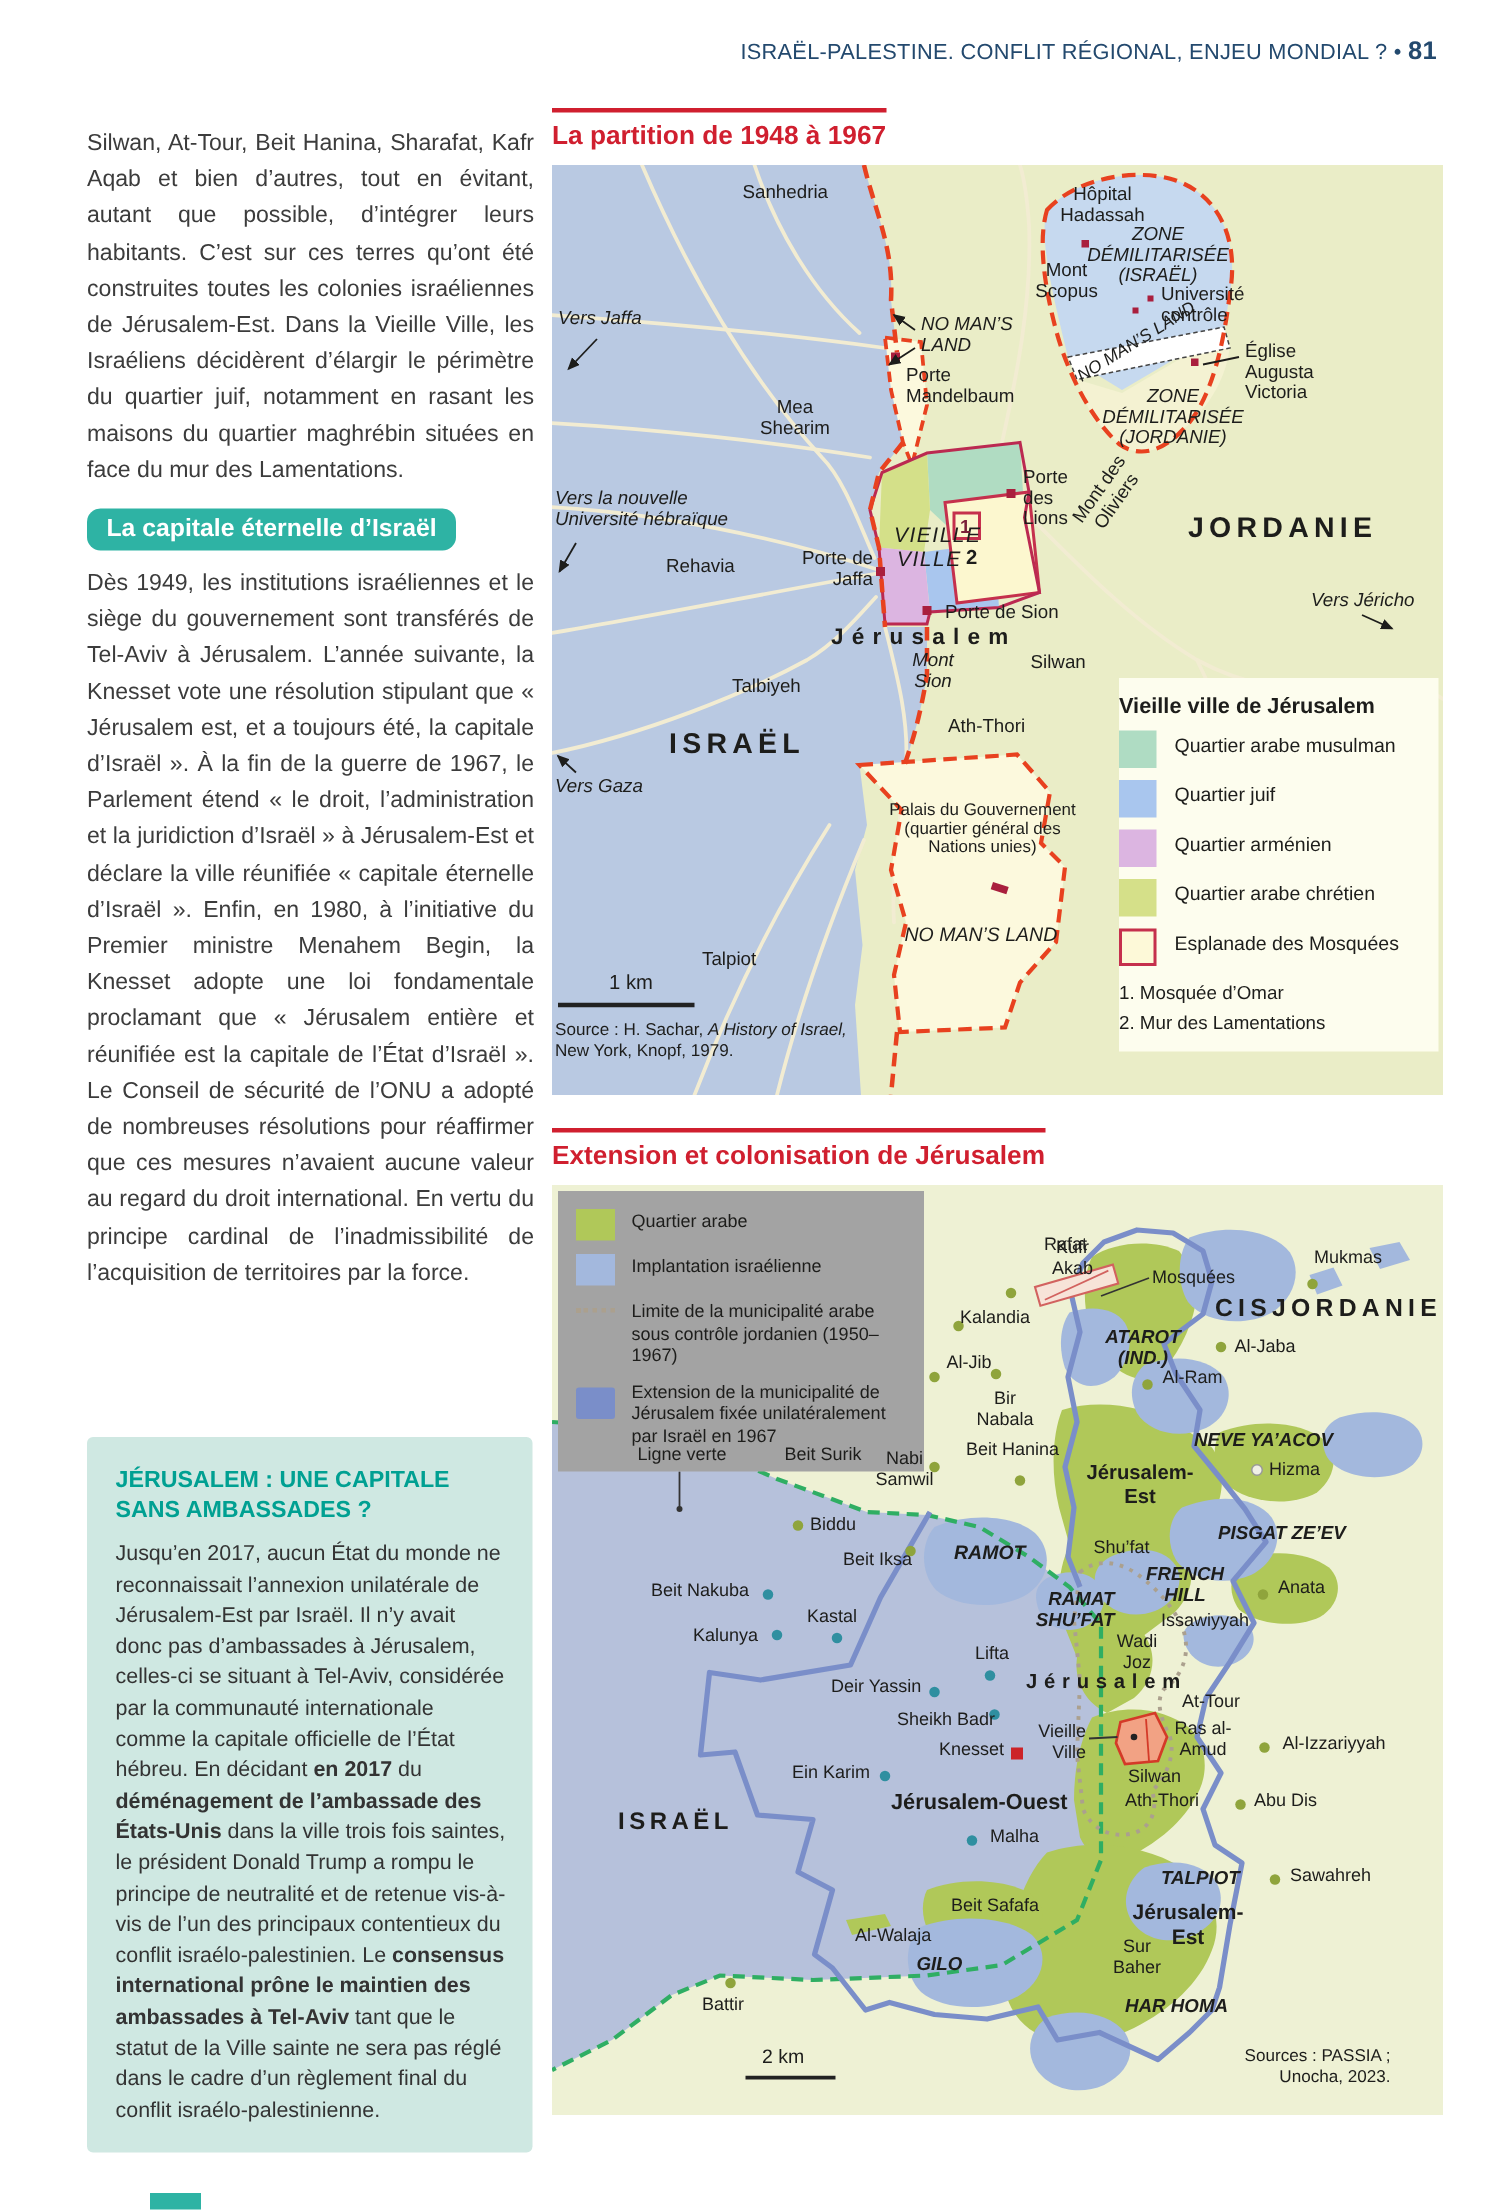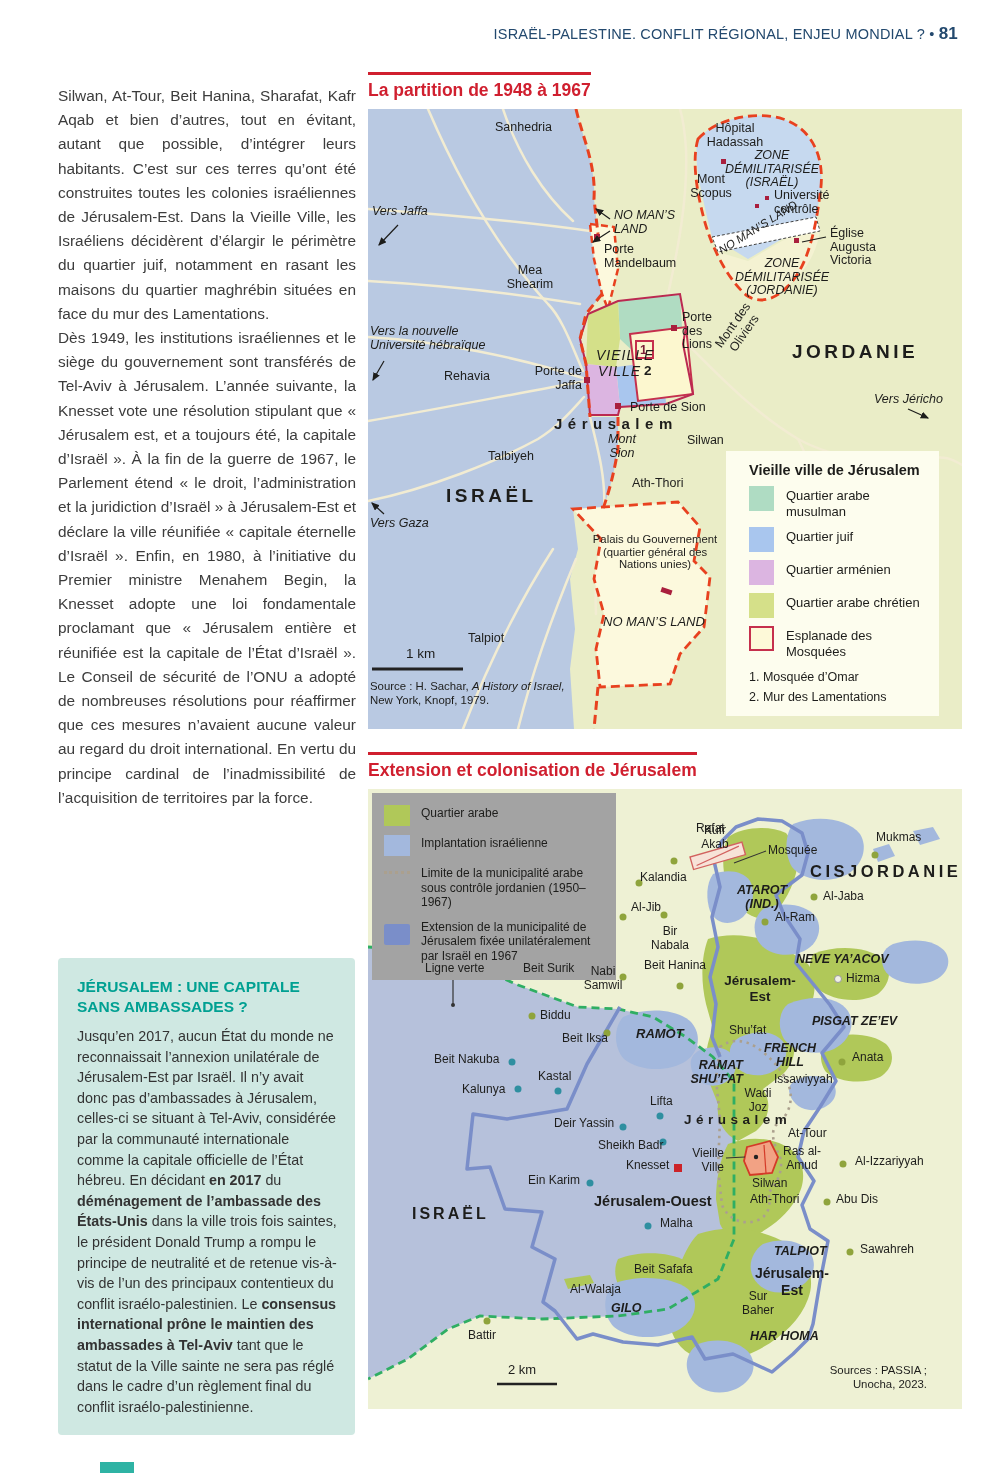--- a/index.html
+++ b/index.html
@@ -82,6 +82,7 @@
 
 <div class="leftcol">
   <p class="bodytxt">Silwan, At-Tour, Beit Hanina, Sharafat, Kafr Aqab et bien d’autres, tout en évitant, autant que possible, d’intégrer leurs habitants. C’est sur ces terres qu’ont été construites toutes les colonies israéliennes de Jérusalem-Est. Dans la Vieille Ville, les Israéliens décidèrent d’élargir le périmètre du quartier juif, notamment en rasant les maisons du quartier maghrébin situées en face du mur des Lamentations.</p>
+  <div class="pill">La capitale éternelle d’Israël</div>
   <p class="bodytxt">Dès 1949, les institutions israéliennes et le siège du gouvernement sont transférés de Tel-Aviv à Jérusalem. L’année suivante, la Knesset vote une résolution stipulant que « Jérusalem est, et a toujours été, la capitale d’Israël ». À la fin de la guerre de 1967, le Parlement étend « le droit, l’administration et la juridiction d’Israël » à Jérusalem-Est et déclare la ville réunifiée « capitale éternelle d’Israël ». Enfin, en 1980, à l’initiative du Premier ministre Menahem Begin, la Knesset adopte une loi fondamentale proclamant que « Jérusalem entière et réunifiée est la capitale de l’État d’Israël ». Le Conseil de sécurité de l’ONU a adopté de nombreuses résolutions pour réaffirmer que ces mesures n’avaient aucune valeur au regard du droit international. En vertu du principe cardinal de l’inadmissibilité de l’acquisition de territoires par la force.</p>
 </div>
 

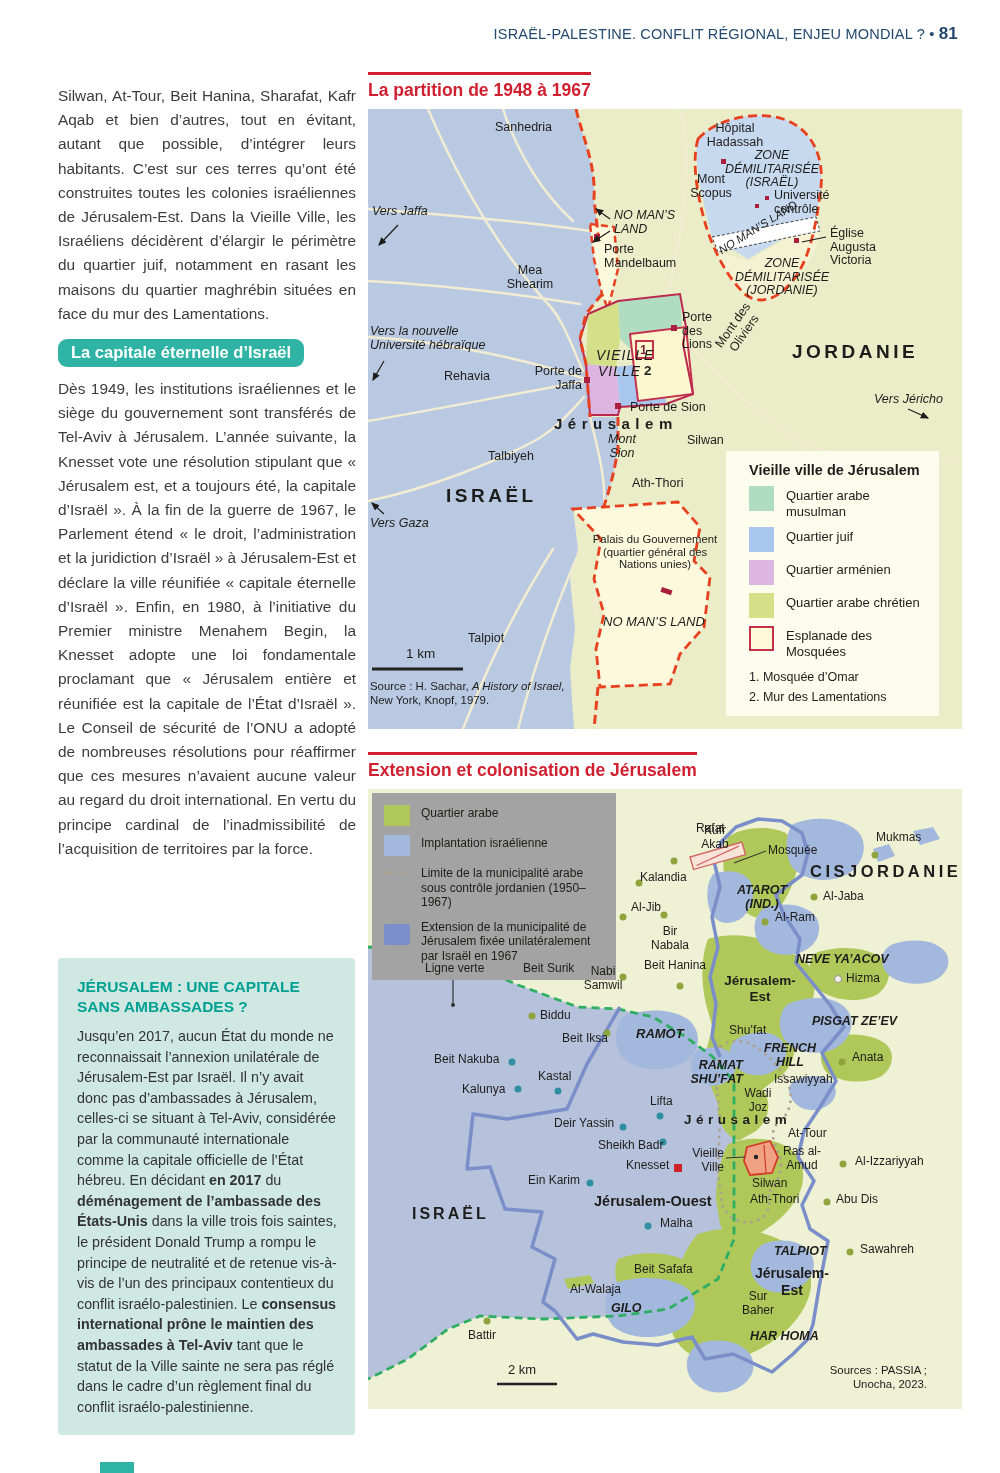--- a/index.html
+++ b/index.html
@@ -48,8 +48,8 @@
   .rot-nml{transform:rotate(-32deg);transform-origin:left center;font-size:11.5px;}
 
   
-  .leg1{position:absolute;left:358px;top:342px;width:213px;box-sizing:border-box;
-        background:#fdfdee;padding:11px 10px 9px 23px;z-index:2;}
+  .leg1{position:absolute;left:378px;top:342px;width:213px;box-sizing:border-box;
+        background:#fdfdee;padding:11px 10px 9px 0;z-index:2;}
   .leg1 h4{margin:0 0 8px 0;font-size:14.5px;color:#1d1d1b;}
   .legrow{display:flex;align-items:flex-start;margin-bottom:8px;}
   .legrow .sw{width:25px;height:25px;flex:0 0 25px;margin-right:12px;}

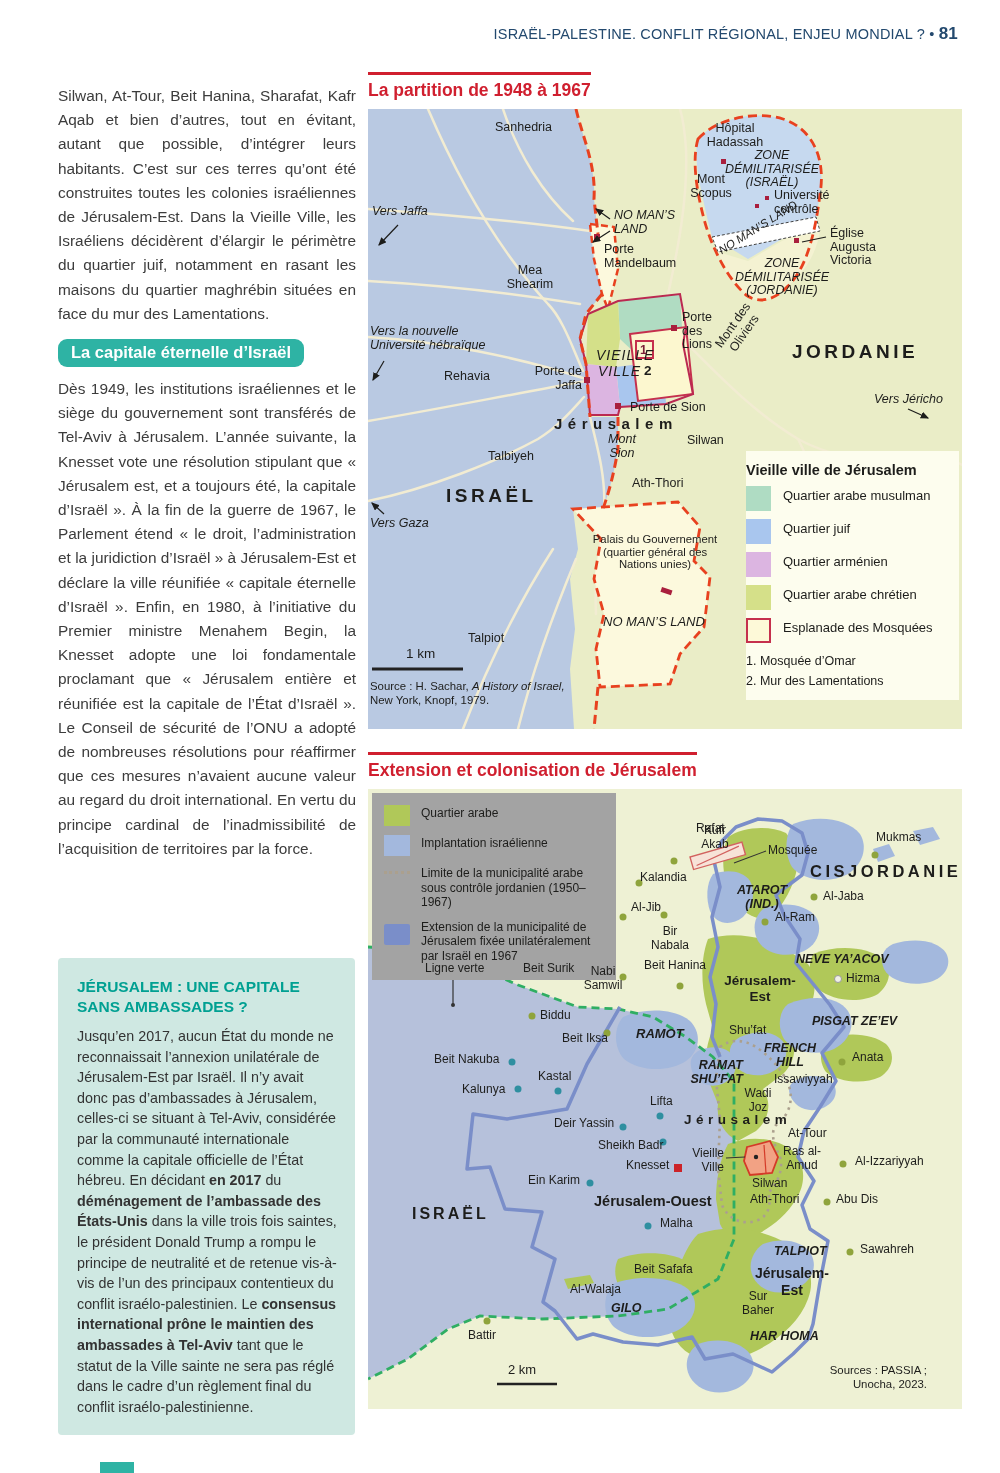--- a/index.html
+++ b/index.html
@@ -352,7 +352,7 @@
     <span class="lbl" style="left:57px;top:173px;font-size:12px;">Ligne verte</span>
     <span class="lbl" style="left:284px;top:33px;font-size:12px;margin-left:44px;">Rafat</span>
     <span class="lbl wrap ctr" style="left:347px;top:35px;width:46px;font-size:12px;">Kufr Akab</span>
-    <span class="lbl" style="left:400px;top:55px;font-size:12px;">Mosquée</span>
+    <span class="lbl" style="left:400px;top:55px;font-size:12px;">Mosquées</span>
     <span class="lbl" style="left:508px;top:42px;font-size:12px;">Mukmas</span>
     <span class="lbl cis" style="left:442px;top:76px;">CISJORDANIE</span>
     <span class="lbl" style="left:272px;top:82px;font-size:12px;">Kalandia</span>

